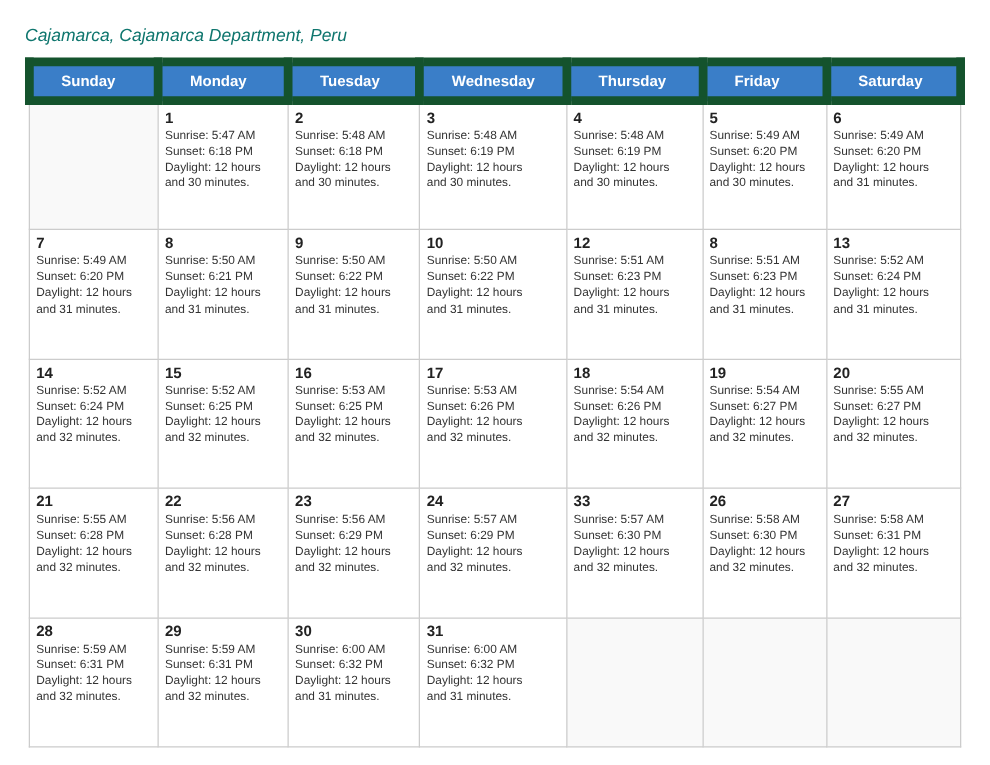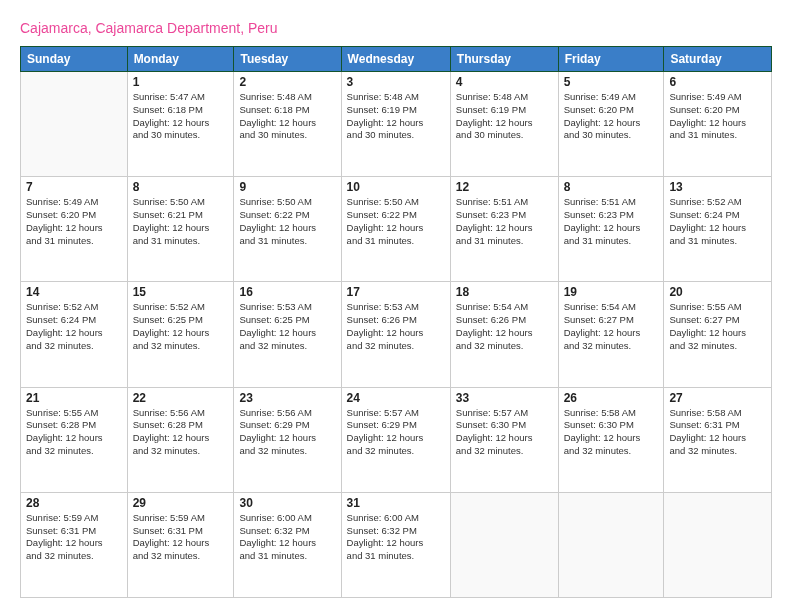--- a/index.html
+++ b/index.html
@@ -59,8 +59,9 @@
     }
     .subtitle {
       font-size: 14px;
-      color: #ec4899;
+      color: #0f766e;
       margin-top: 2px;
+      font-style: italic;
     }
     .calendar {
       flex: 1;

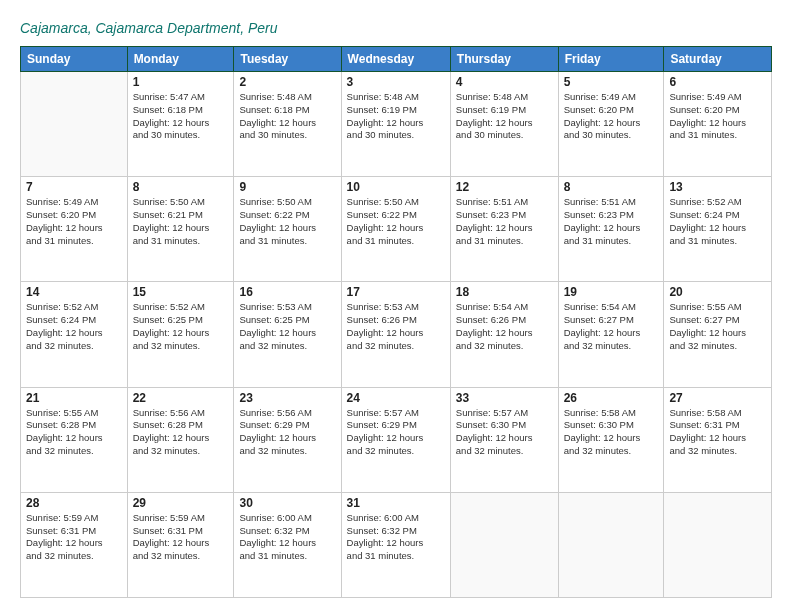--- a/index.html
+++ b/index.html
@@ -73,10 +73,10 @@
       background: #3a7ec8;
       color: #fff;
       text-align: left;
-      padding: 5px 6px;
+      padding: 5px 22px;
       font-size: 12px;
       font-weight: bold;
-      border: 1px solid #14532d;
+      border: 7px solid #14532d;
     }
     .calendar td {
       border: 1px solid #ccc;

